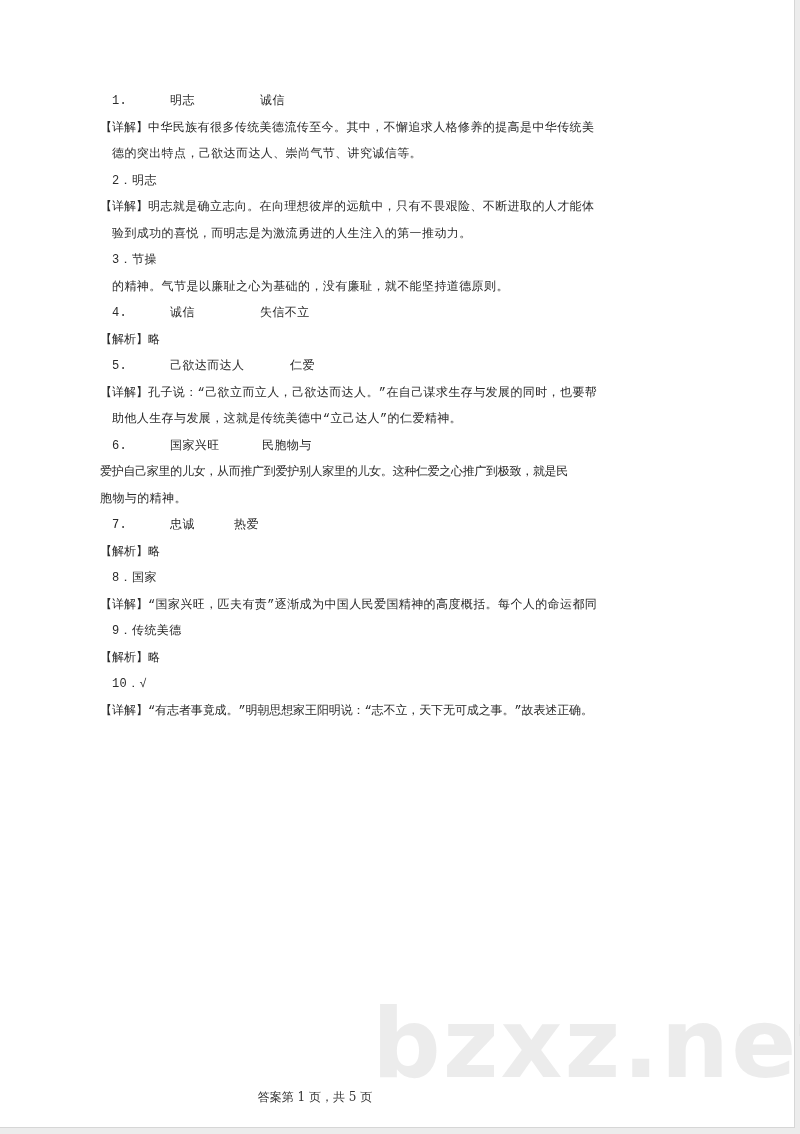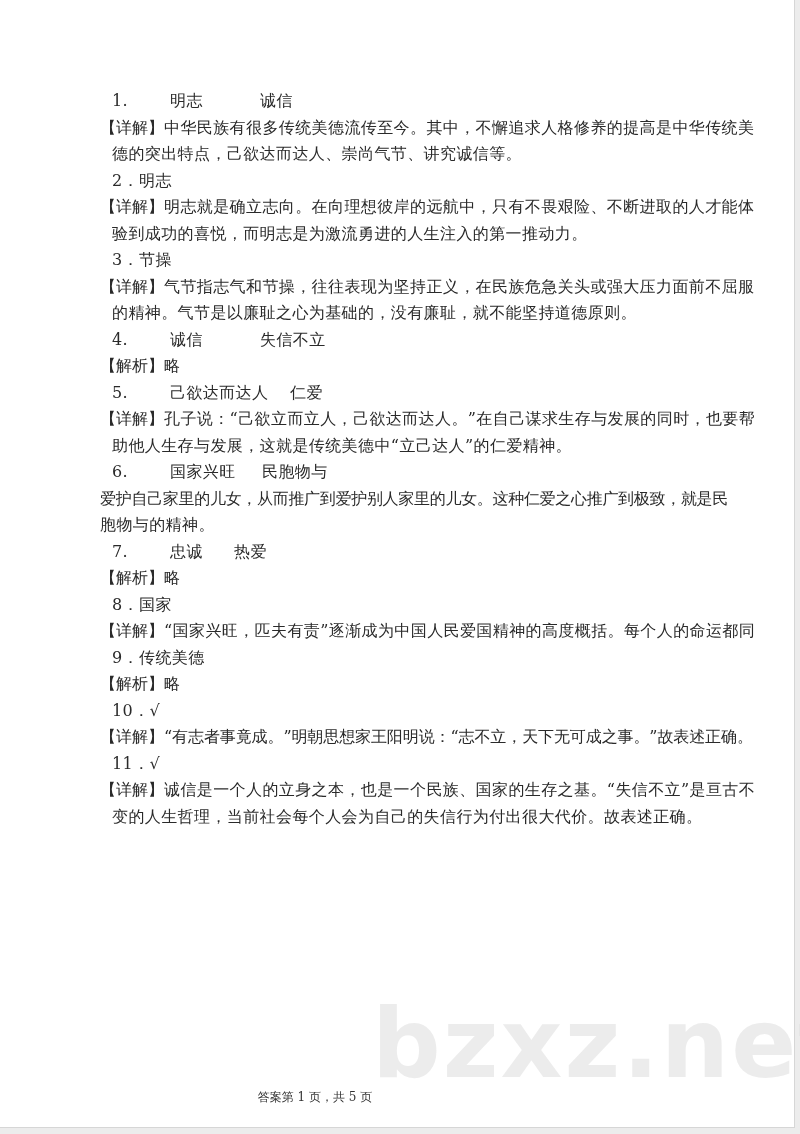--- a/index.html
+++ b/index.html
@@ -33,11 +33,12 @@
       width: 578px;
     }
     .line {
-      font-size: 16px;
+      font-size: 12px;
       line-height: 26.5px;
       height: 26.5px;
       white-space: nowrap;
       letter-spacing: 0.4px;
+      font-family: Liberation Mono, monospace;
     }
     .q-num {
       display: inline-block;

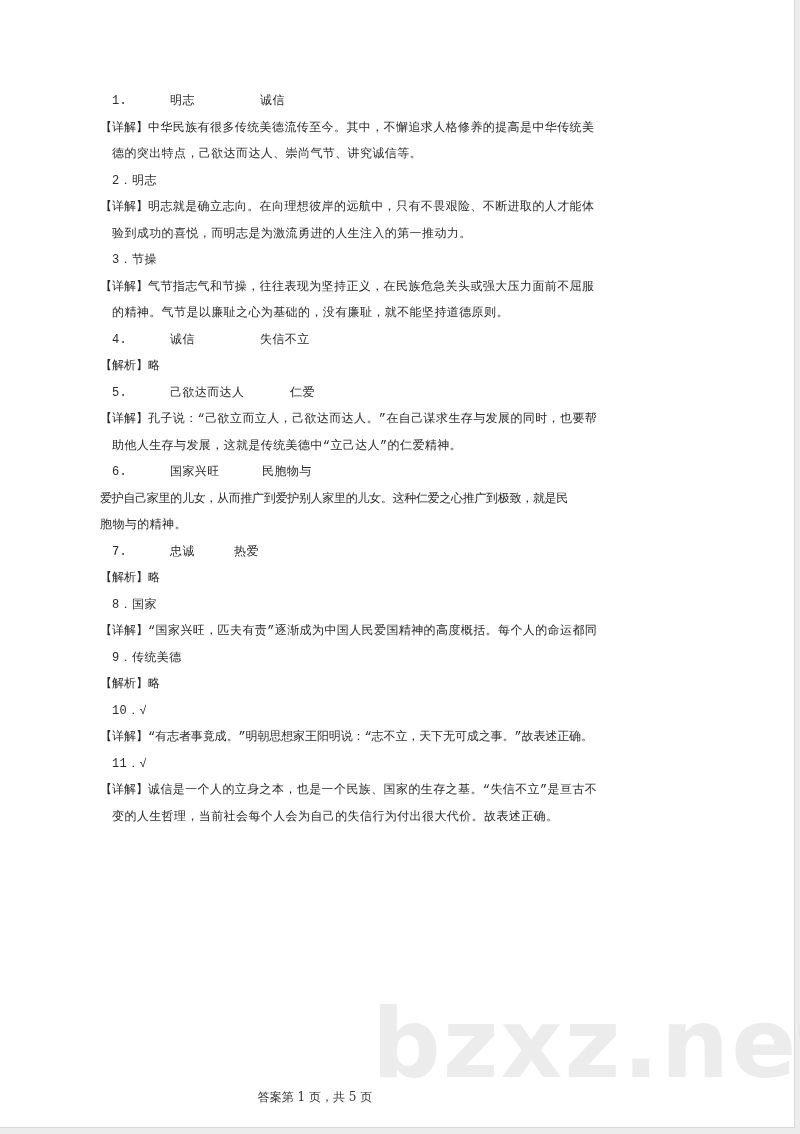--- a/index.html
+++ b/index.html
@@ -106,7 +106,6 @@
       <div class="line">
         <span class="q-num">3．</span><span class="ans">节操</span>
       </div>
-      <div class="line" style="margin-left:-12px"><span class="tag">【详解】</span><span>气节指志气和节操，往往表现为坚持正义，在民族危急关头或强大压力面前不屈服</span></div>
       <div class="line"><span>的精神。气节是以廉耻之心为基础的，没有廉耻，就不能坚持道德原则。</span></div>
     </div>
 

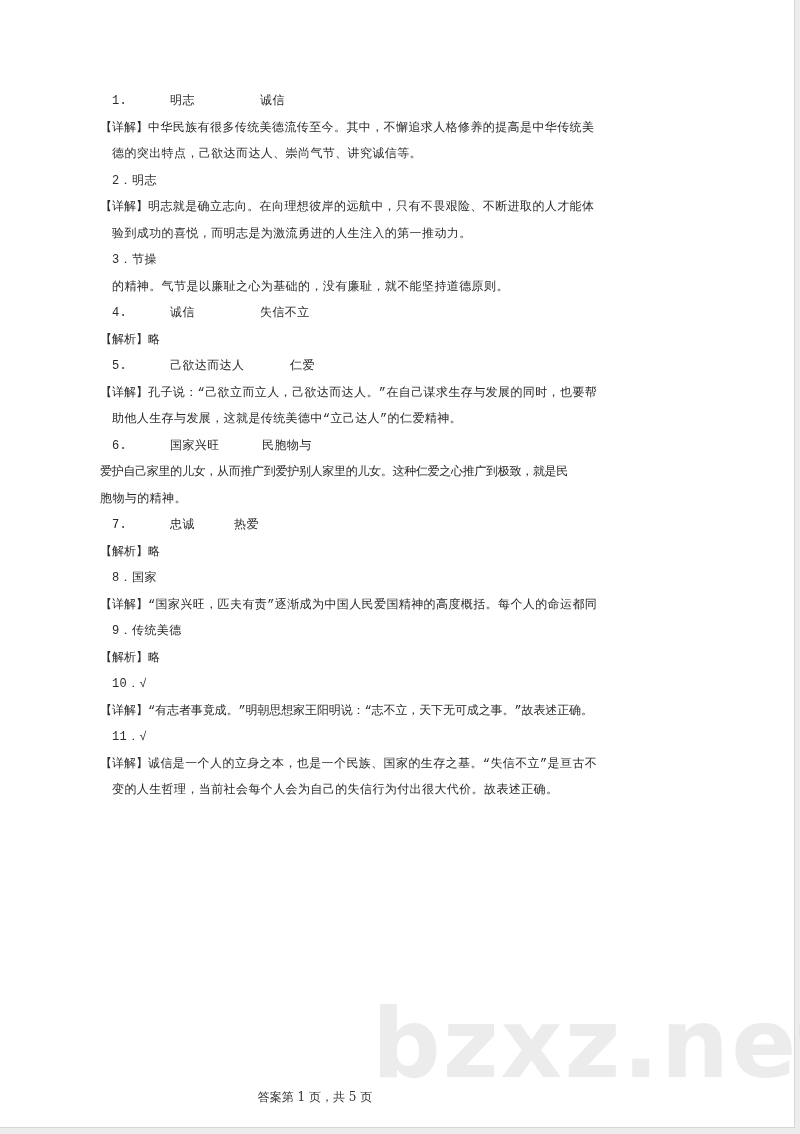--- a/index.html
+++ b/index.html
@@ -160,13 +160,6 @@
       <div class="line" style="margin-left:-12px;letter-spacing:-0.1px"><span class="tag">【详解】</span><span>“有志者事竟成。”明朝思想家王阳明说：“志不立，天下无可成之事。”故表述正确。</span></div>
     </div>
 
-    <div class="block">
-      <div class="line">
-        <span class="q-num">11．</span><span class="ans">√</span>
-      </div>
-      <div class="line" style="margin-left:-12px"><span class="tag">【详解】</span><span>诚信是一个人的立身之本，也是一个民族、国家的生存之基。“失信不立”是亘古不</span></div>
-      <div class="line"><span>变的人生哲理，当前社会每个人会为自己的失信行为付出很大代价。故表述正确。</span></div>
-    </div>
 
   </div>
 

